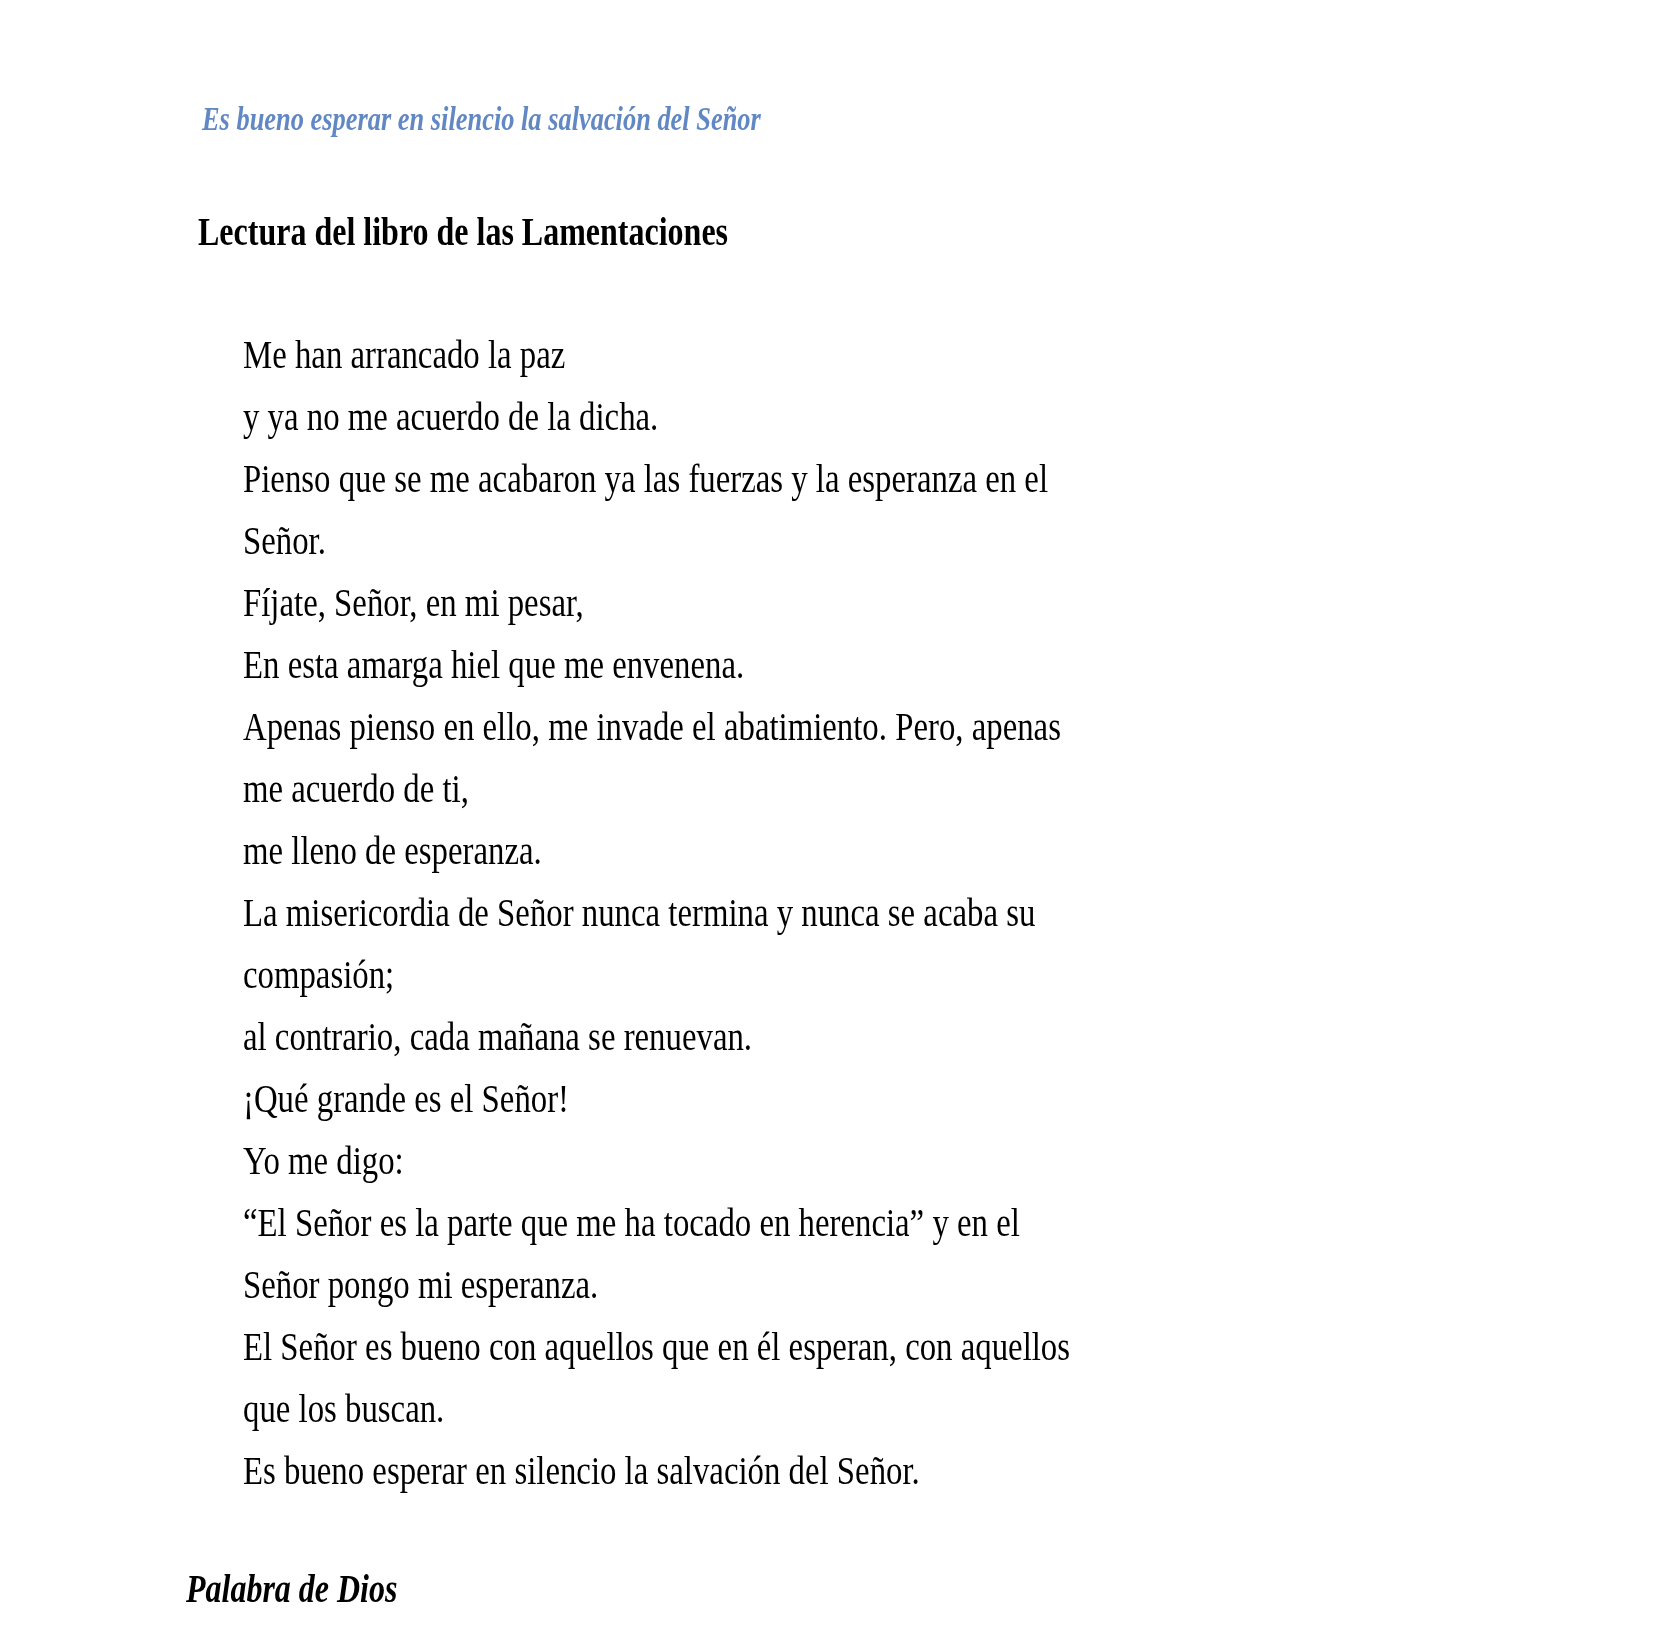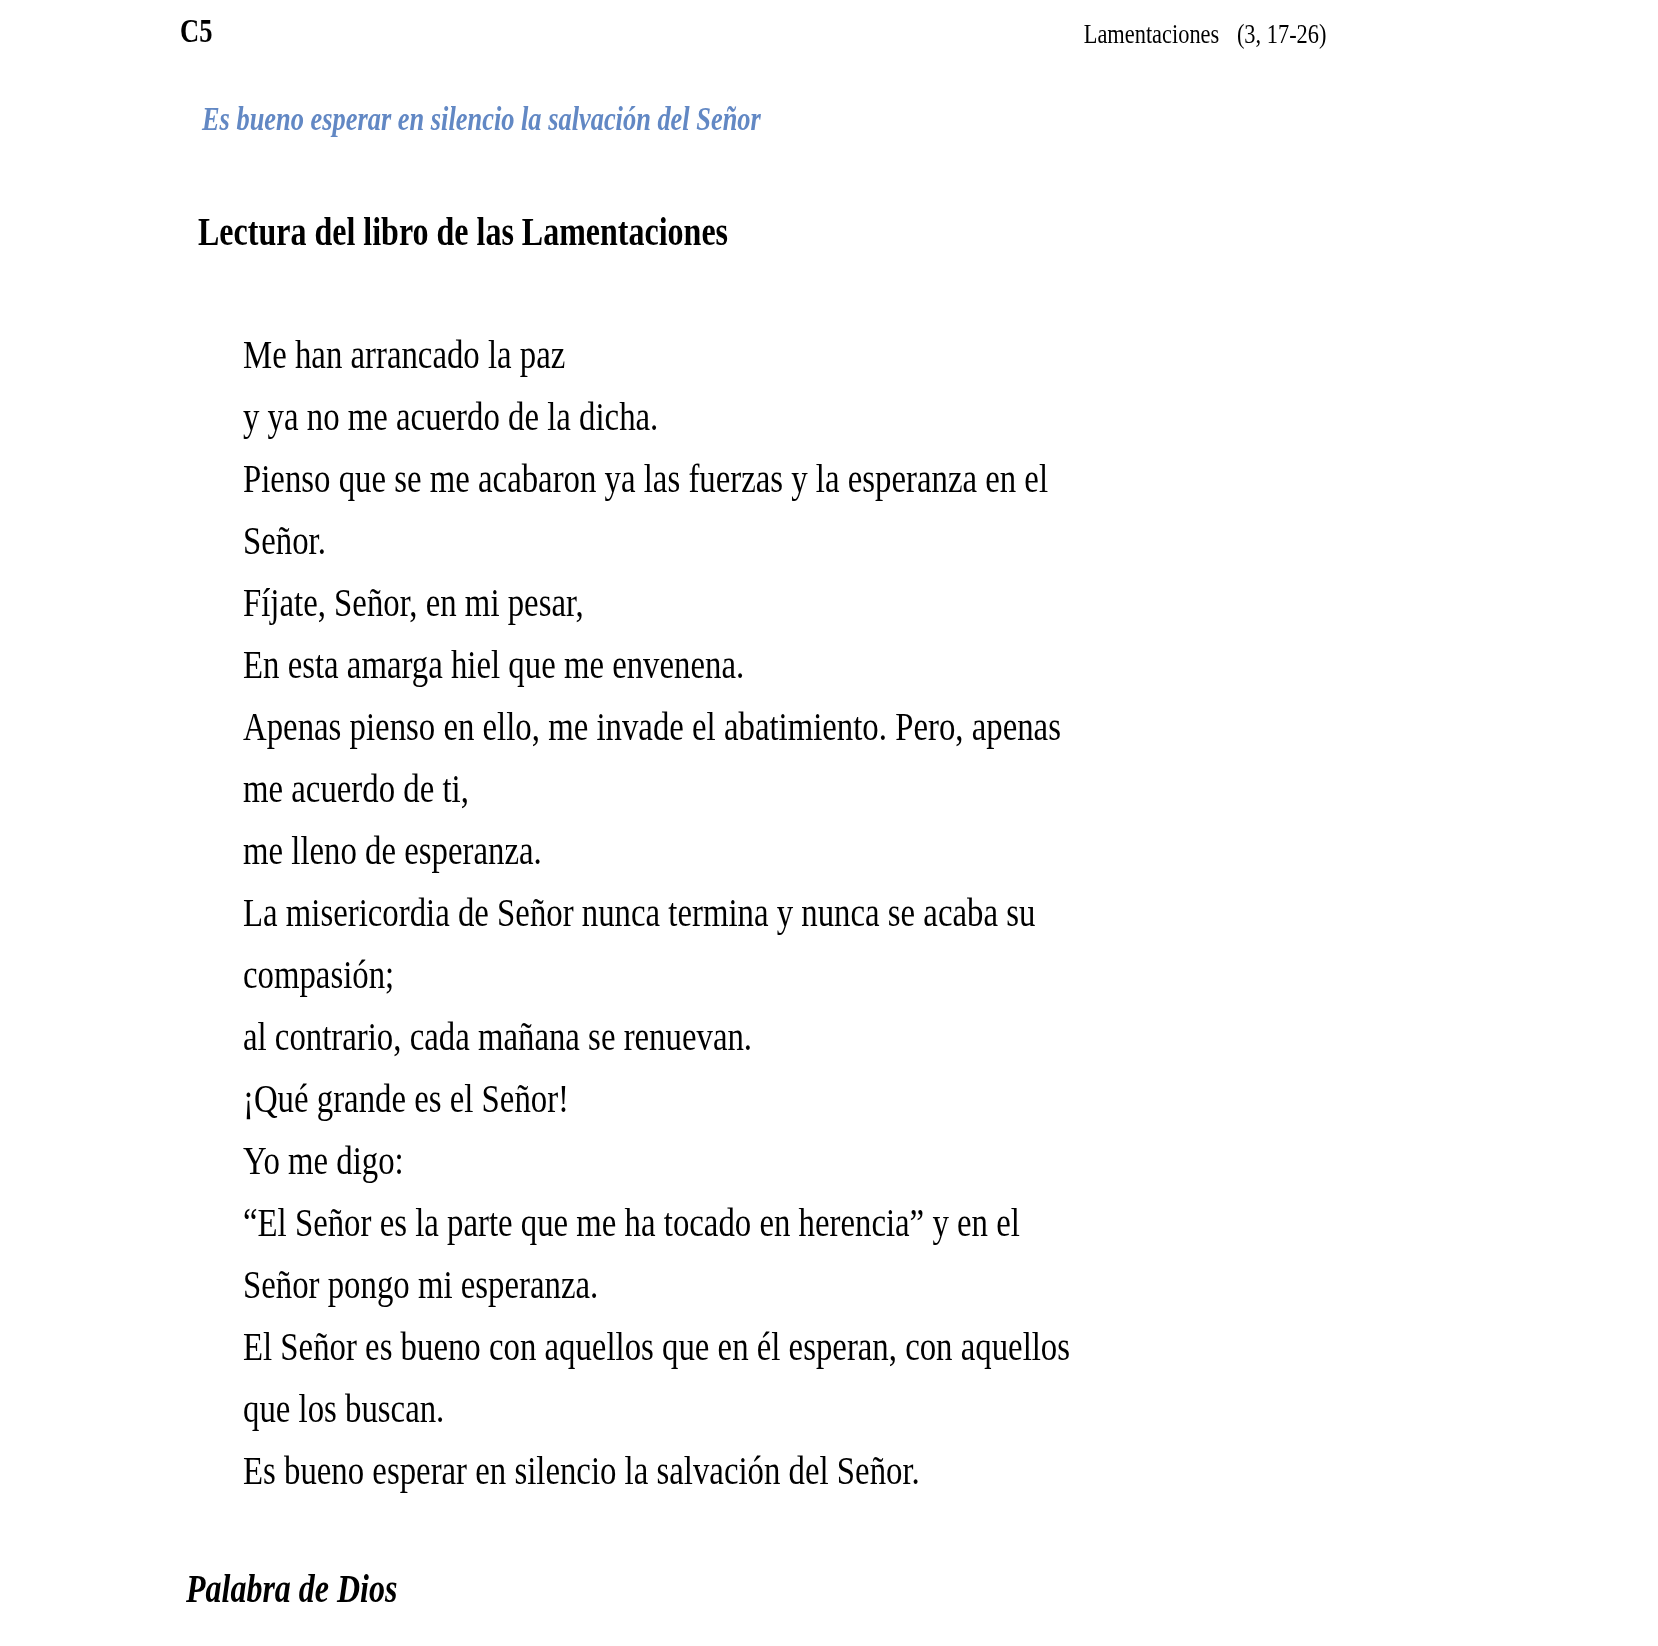--- a/index.html
+++ b/index.html
@@ -118,12 +118,6 @@
 
 <div class="page">
 
-  <div class="running-head">
-    <div class="folio">C5</div>
-    <div class="head-ref">
-      <span class="book">Lamentaciones</span><span>(3, 17-26)</span>
-    </div>
-  </div>
 
   <div class="incipit">Es bueno esperar en silencio la salvación del Señor</div>
 

